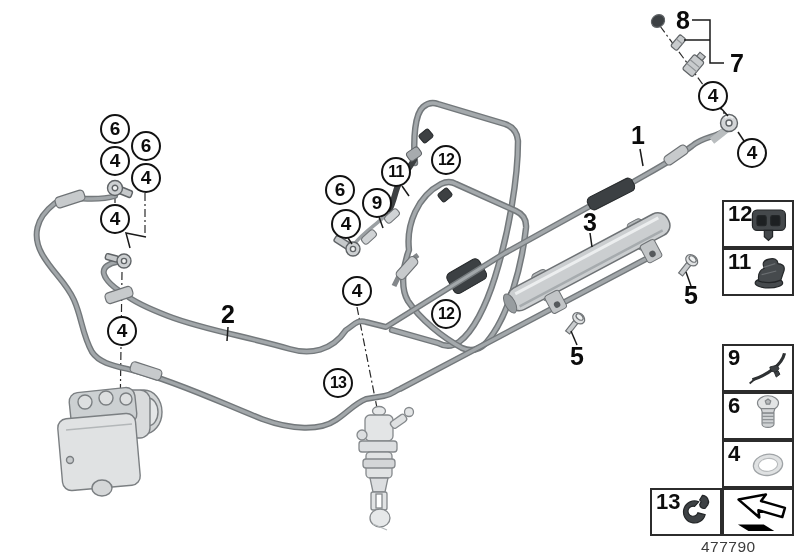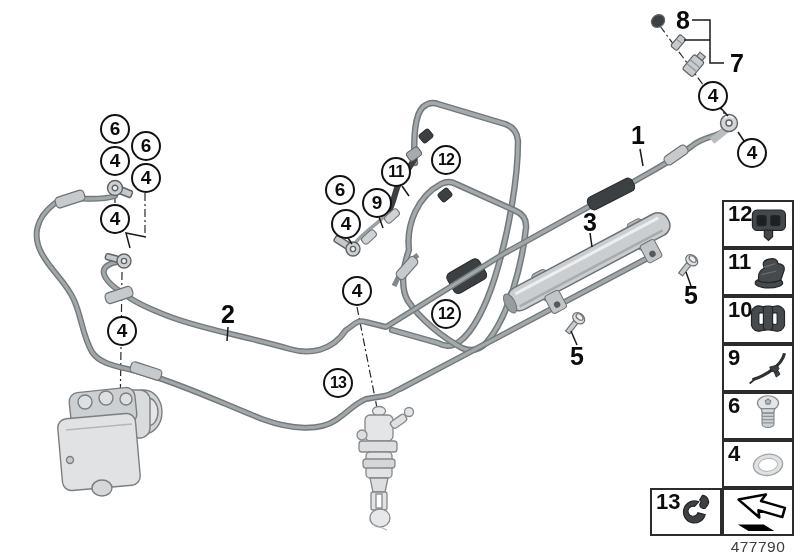--- a/index.html
+++ b/index.html
@@ -250,16 +250,6 @@
       </g>
     </svg>
   </div>
-  <div class="lg-box" style="left:722px;top:296px;width:72px;height:48px">
-    <span class="lg-num">10</span>
-    <svg class="lg-ic" width="46" height="44" viewBox="0 0 48 48">
-      <g fill="#464a4d" stroke="#232628" stroke-width="1.3">
-        <path d="M6 16 a8 8 0 0 1 10 -6 l5 1 v7 l-5 -1 a2 2 0 0 0 -2 2 v9 a2 2 0 0 0 2 2 l5 -1 v7 l-5 1 a8 8 0 0 1 -10 -6 z"></path>
-        <path d="M42 16 a8 8 0 0 0 -10 -6 l-5 1 v7 l5 -1 a2 2 0 0 1 2 2 v9 a2 2 0 0 1 -2 2 l-5 -1 v7 l5 1 a8 8 0 0 0 10 -6 z"></path>
-        <rect x="19" y="10" width="10" height="26" rx="3"></rect>
-      </g>
-    </svg>
-  </div>
   <div class="lg-box" style="left:722px;top:344px;width:72px;height:48px">
     <span class="lg-num">9</span>
     <svg class="lg-ic" width="46" height="44" viewBox="0 0 48 48">

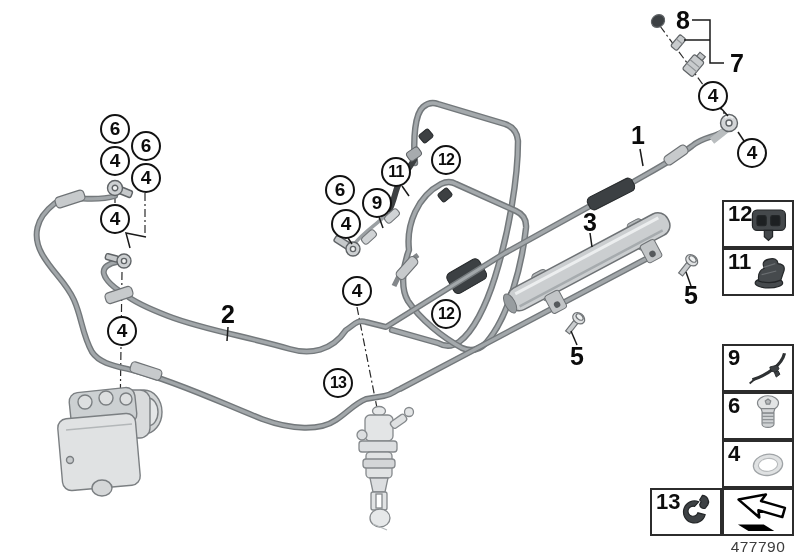--- a/index.html
+++ b/index.html
@@ -18,7 +18,7 @@
   .lg-box{position:absolute;box-sizing:border-box;border:2px solid #2c2c2c;background:#fff;z-index:4;}
   .lg-num{position:absolute;top:0px;left:4px;font-weight:bold;font-size:22px;color:#0d0d0d;line-height:1.1;}
   .lg-ic{position:absolute;right:1px;bottom:1px;}
-  .docnum{position:absolute;left:718px;top:538px;width:80px;text-align:center;
+  .docnum{position:absolute;left:701px;top:538px;width:80px;text-align:left;
           font-size:15.5px;color:#3c3c3c;letter-spacing:0.5px;z-index:4;}
 </style>
 </head>

